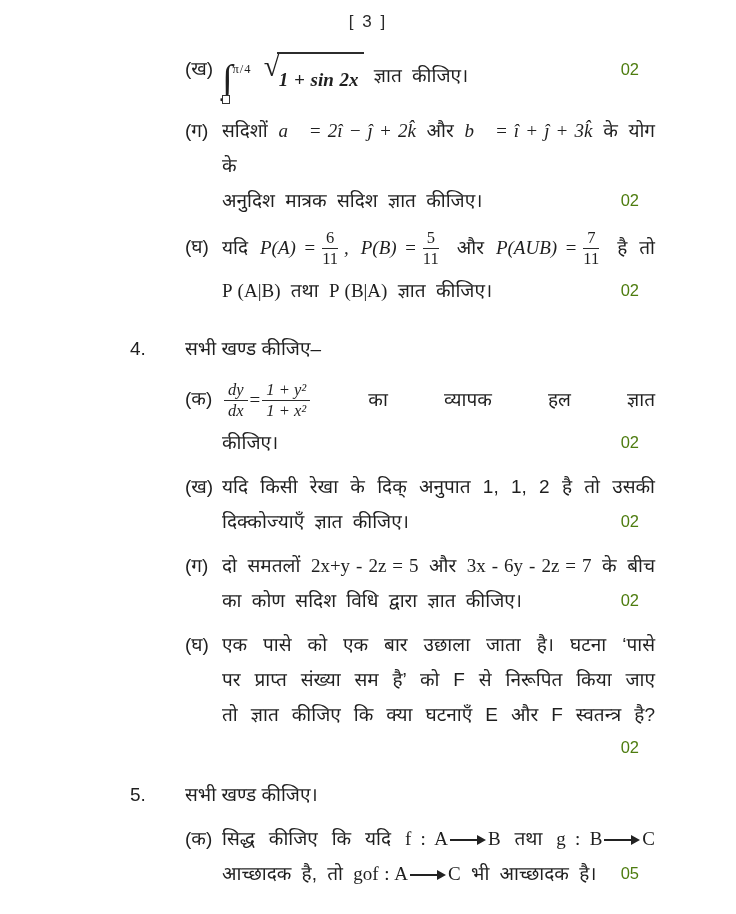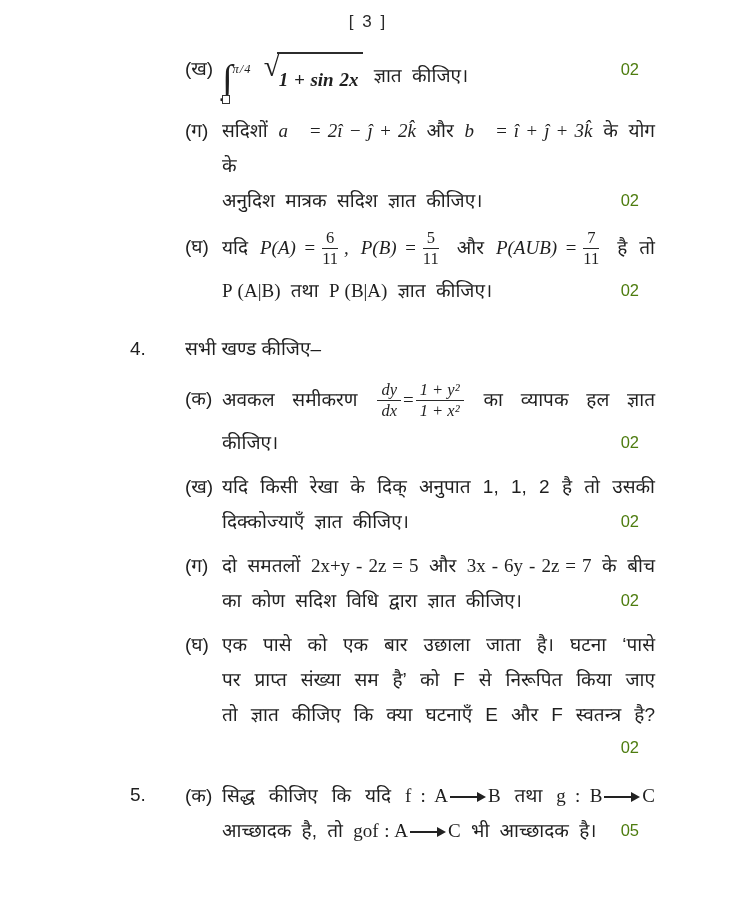--- a/index.html
+++ b/index.html
@@ -47,7 +47,7 @@
   .intsign { font-size:38px; line-height:40px; font-style:normal; }
   .llim { position:absolute; left:0px; bottom:4px; width:8px; height:9px;
           border:1.6px solid #333; background:#fff; }
-  .ulim { font-size:12.5px; font-style:italic; vertical-align:18px; letter-spacing:1px; }
+  .ulim { font-size:12.5px; vertical-align:18px; letter-spacing:1px; }
 
   
   .sqrt { display:inline-flex; align-items:flex-start;

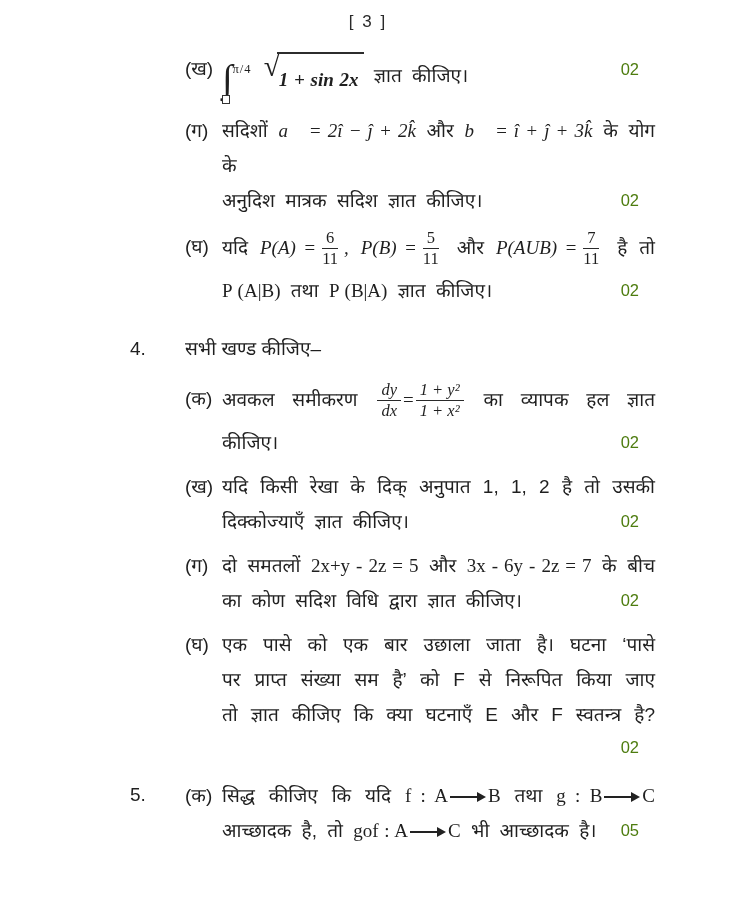--- a/index.html
+++ b/index.html
@@ -151,7 +151,6 @@
       <span class="plabel" style="line-height:48px;">(क)</span>
       <div class="pcontent">
         <div class="line just" style="line-height:50px;">
-          <span>अवकल समीकरण</span>
           <span><span class="frac ital">
                 <span class="fnum">dy</span>
                 <span class="fden">dx</span>

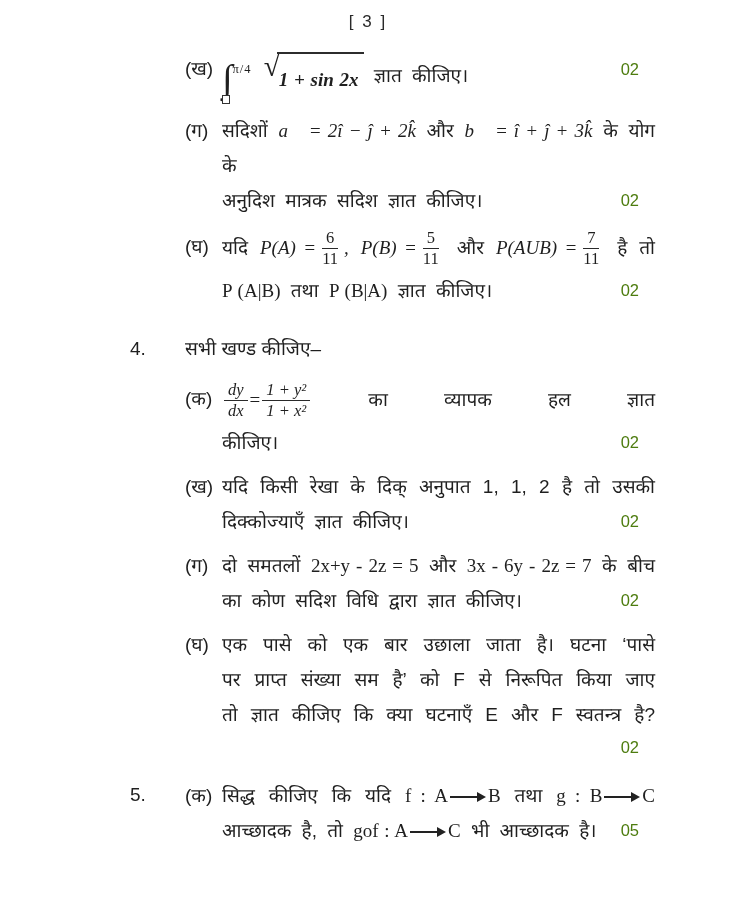--- a/index.html
+++ b/index.html
@@ -209,6 +209,7 @@
 
     <div class="qhead gap-q5">
       <span class="qnum">5.</span>
+      <span>सभी खण्ड कीजिए।</span>
     </div>
 
     <div class="part gap-p">

